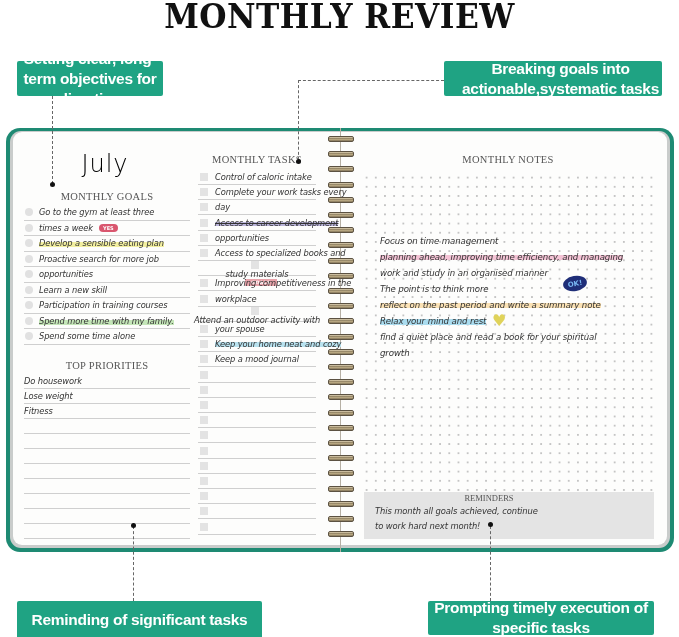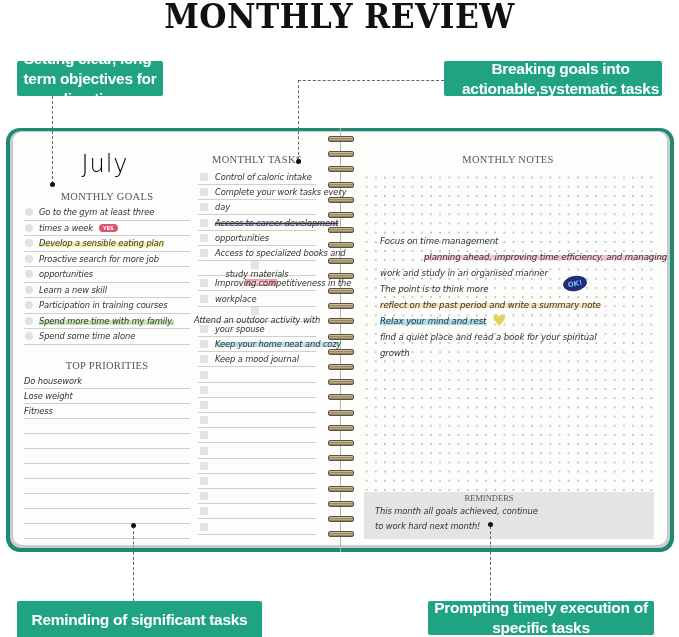--- a/index.html
+++ b/index.html
@@ -85,7 +85,7 @@
   .hl-green { background: linear-gradient(transparent 35%, #c4e6b8 35%, #c4e6b8 85%, transparent 85%); }
   .hl-purple { background: linear-gradient(transparent 40%, #b9b3d9 40%, #b9b3d9 80%, transparent 80%); text-decoration: line-through; }
   .hl-blue { background: linear-gradient(transparent 30%, #b8e2ef 30%, #b8e2ef 85%, transparent 85%); }
-  .hl-pink { background: linear-gradient(transparent 30%, #f4c3d5 30%, #f4c3d5 85%, transparent 85%); margin-left: 44px; }
+  .hl-pink { background: linear-gradient(transparent 30%, #f4c3d5 30%, #f4c3d5 85%, transparent 85%); }
   .hl-orange { background: linear-gradient(transparent 30%, #fbe2b5 30%, #fbe2b5 85%, transparent 85%); }
   .hl-cyan { background: linear-gradient(transparent 30%, #aadcef 30%, #aadcef 85%, transparent 85%); }
 

